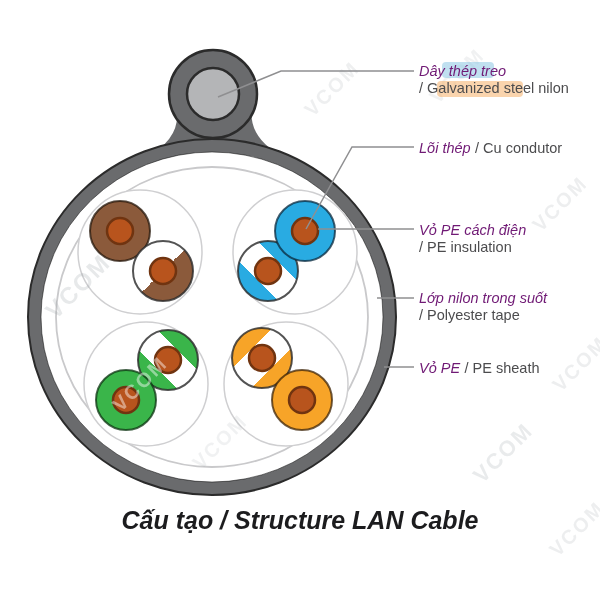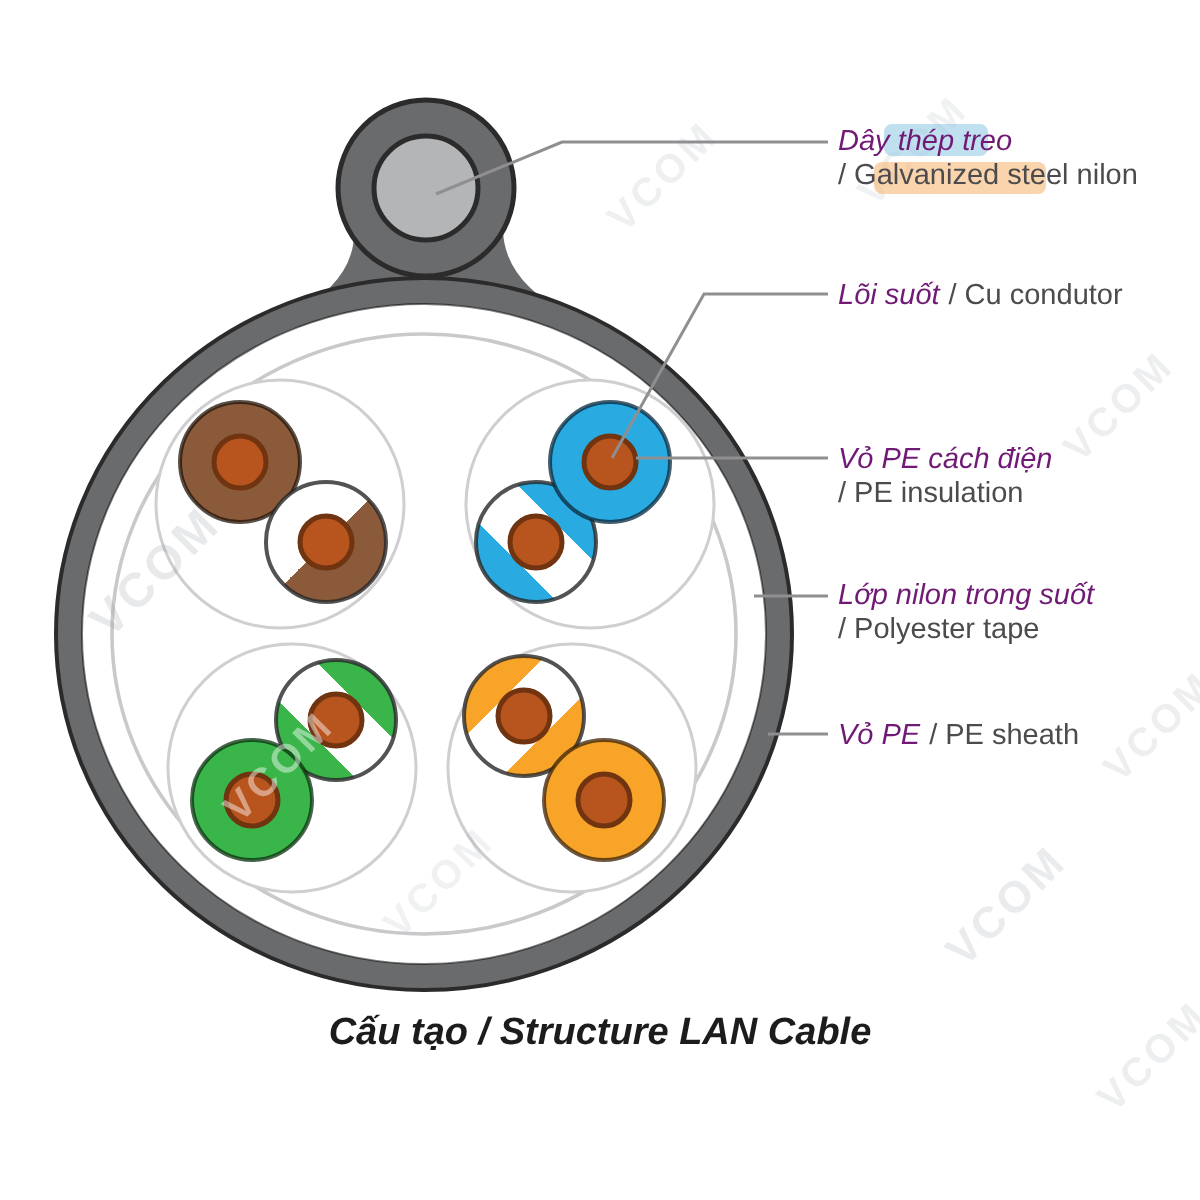--- a/index.html
+++ b/index.html
@@ -137,7 +137,7 @@
   </div>
 
   <div class="callout" style="top:139px;">
-    <span class="vi">Lõi suốt</span>
+    <span class="vi">Lõi thép</span>
     <span class="en">/ Cu condutor</span>
   </div>
 

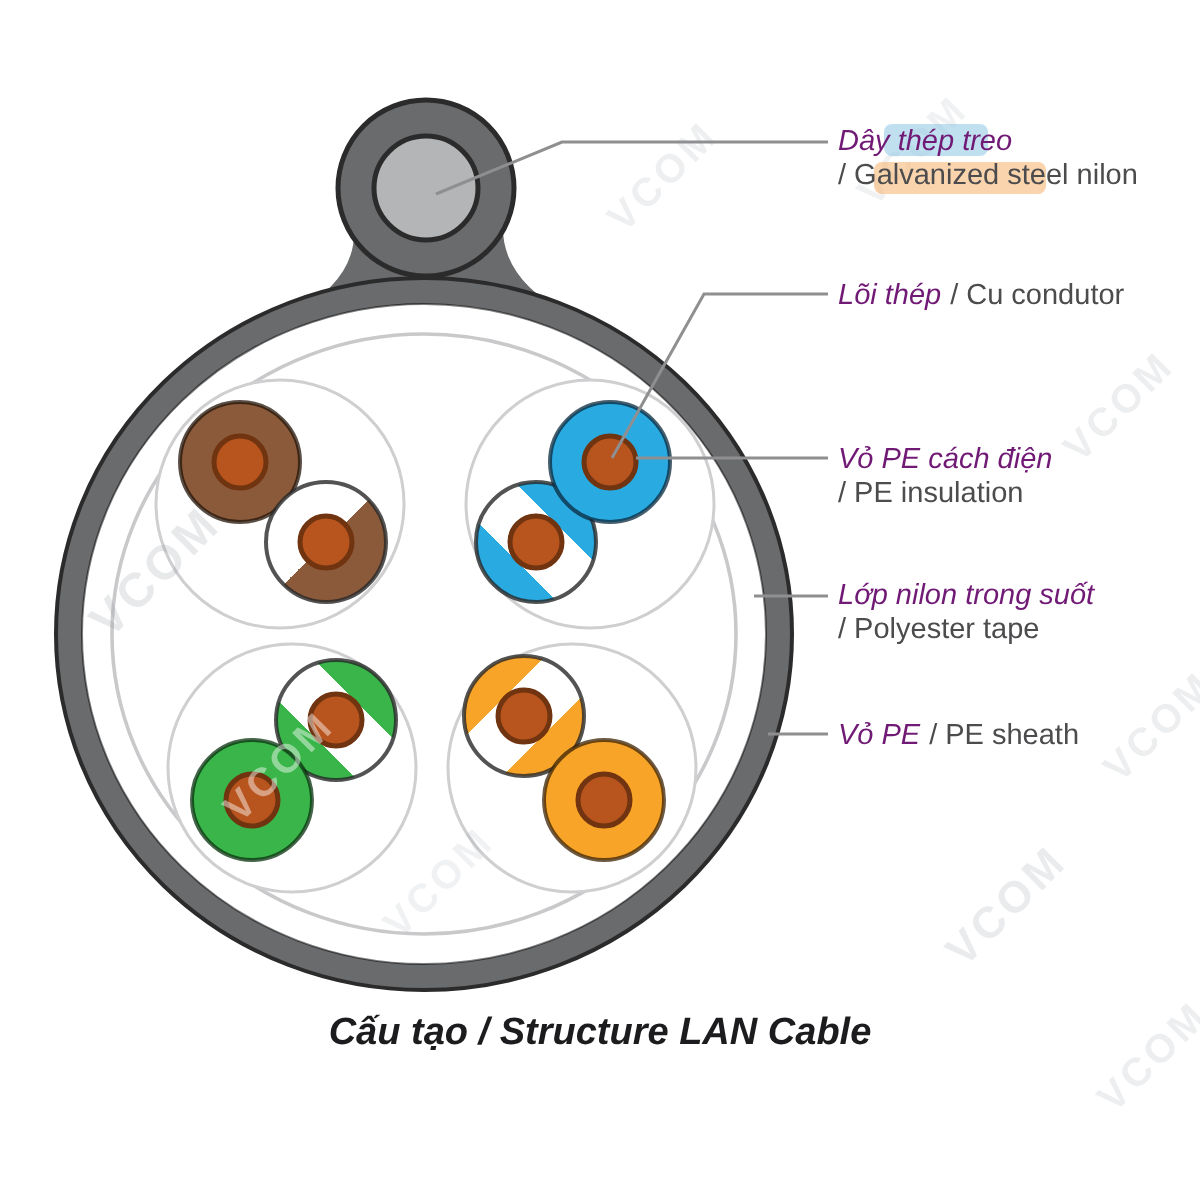--- a/index.html
+++ b/index.html
@@ -24,7 +24,7 @@
   
   .title{position:absolute;left:0;width:600px;text-align:center;z-index:3;
          font-weight:bold;font-style:italic;color:#1c1c1e;}
-  .title.l1{top:506px;font-size:19px;}
+  .title.l1{top:506px;font-size:25px;}
   .title.l2{top:533px;font-size:22.5px;}
 </style>
 </head>

